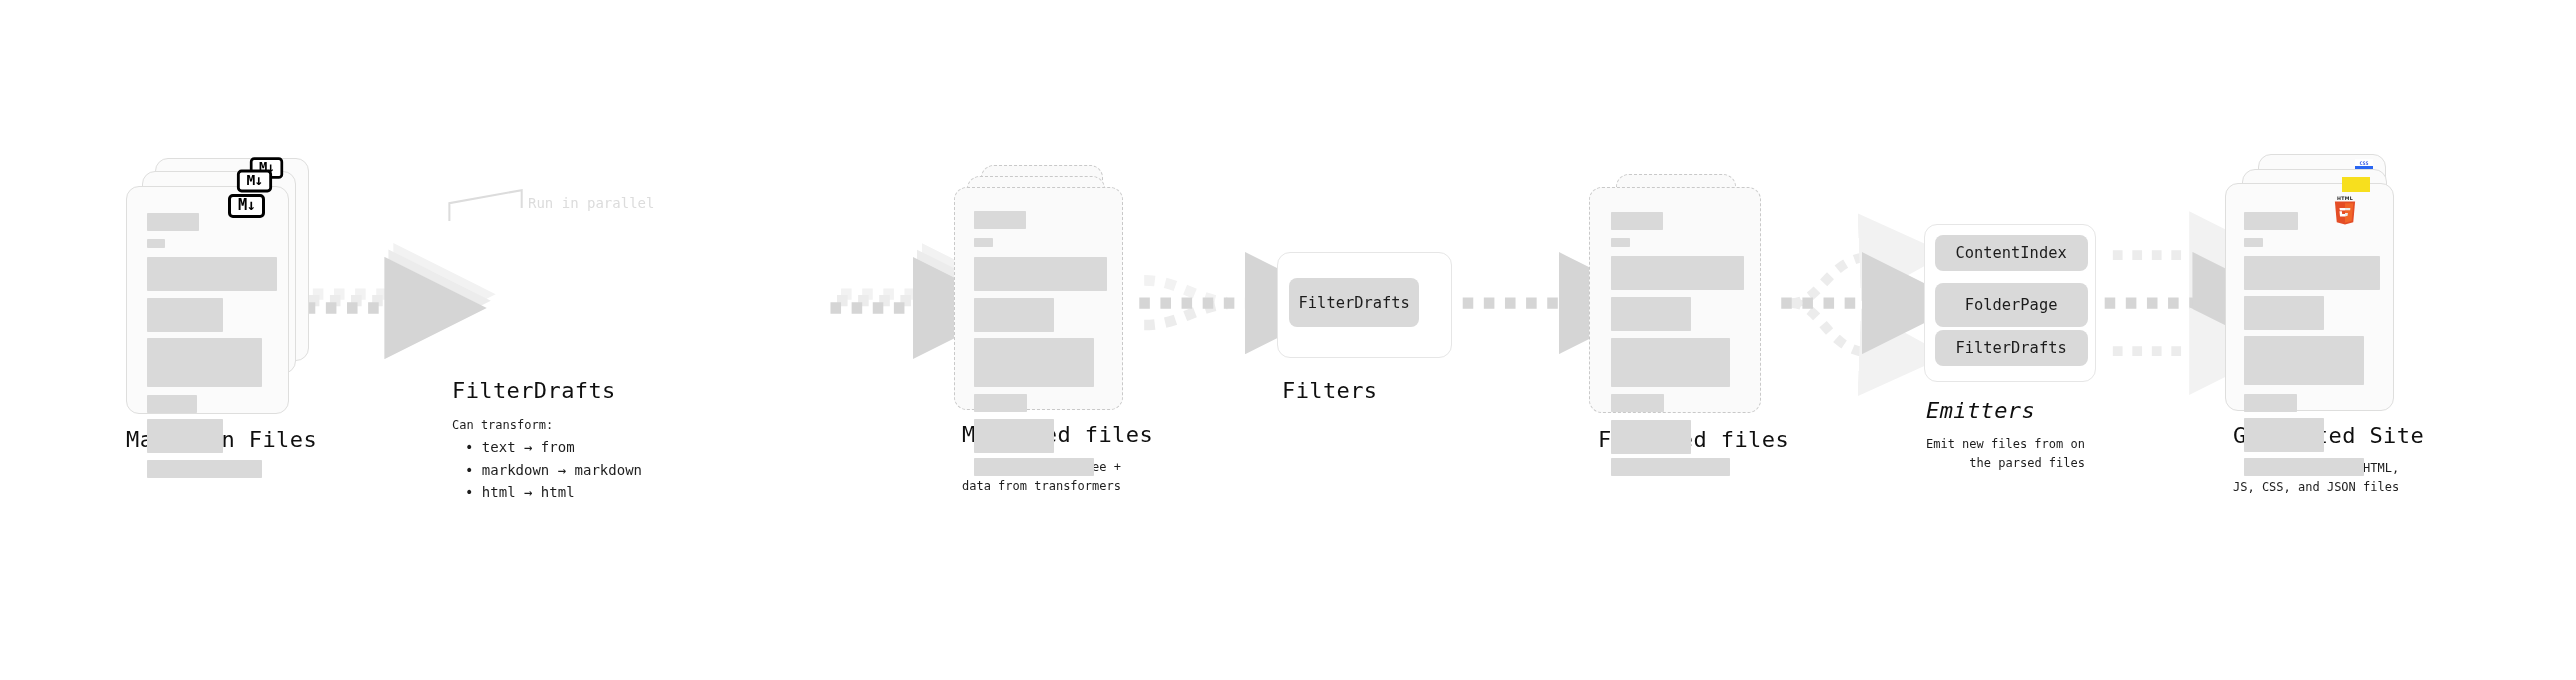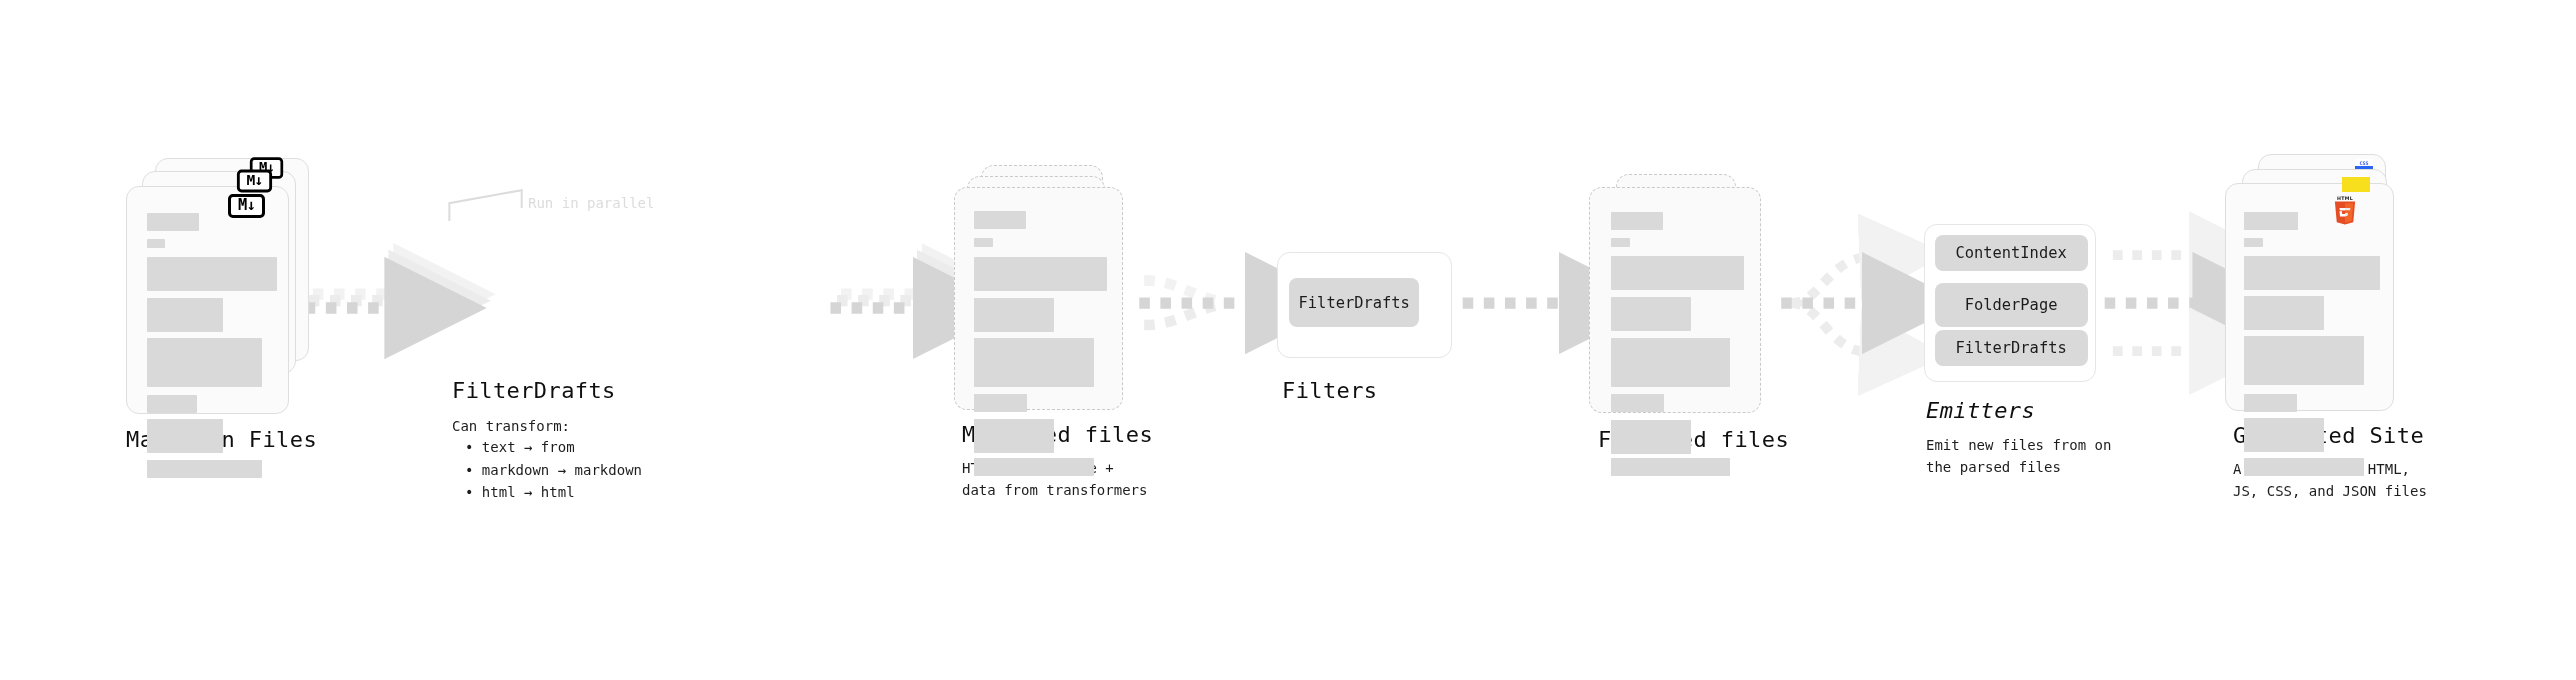--- a/index.html
+++ b/index.html
@@ -107,10 +107,11 @@
   }
   .subtitle {
     position: absolute;
-    font-size: 14px;
+    font-size: 12px;
     color: #1d1d1d;
     line-height: 1.55;
     white-space: pre;
+    text-align: right;
   }
   .parallel-label {
     position: absolute;

